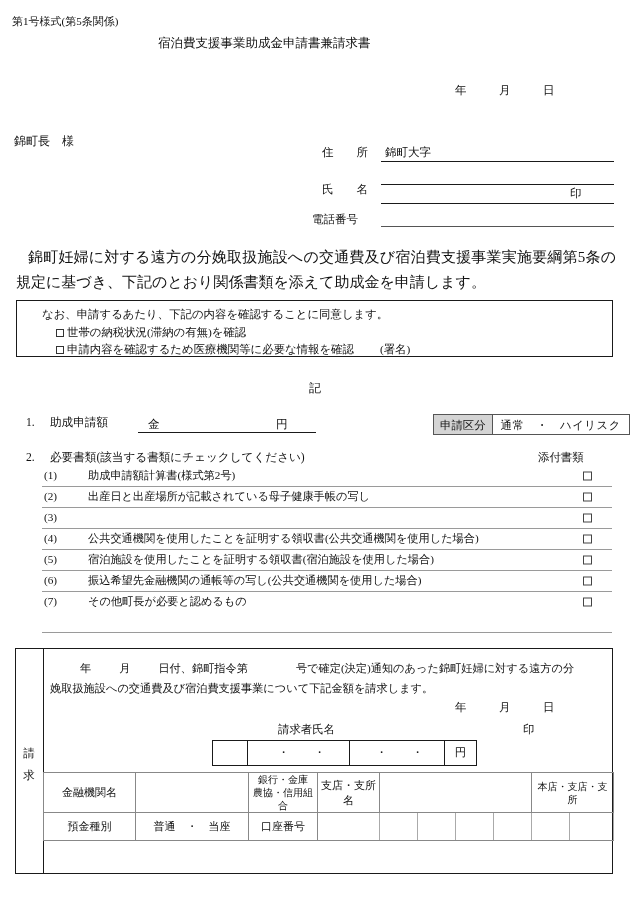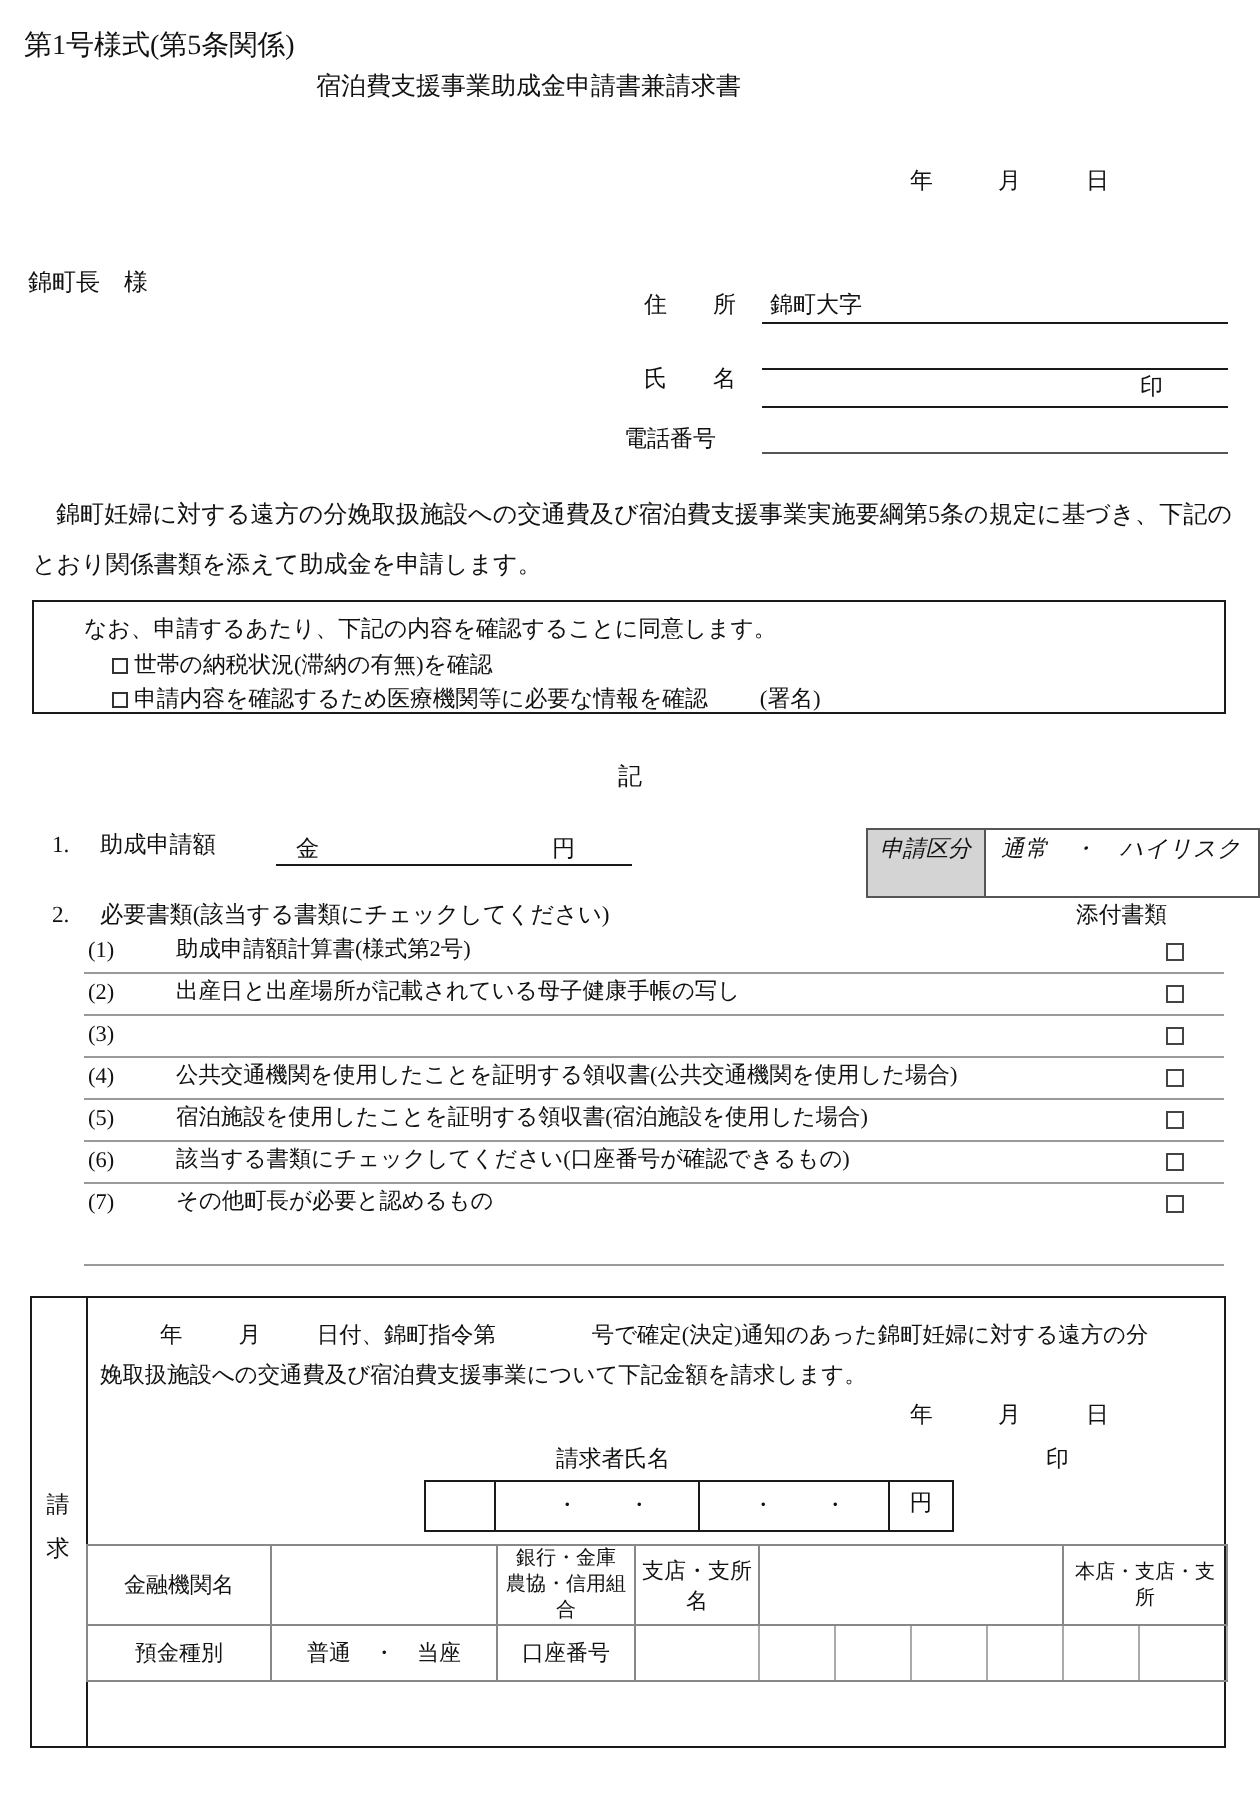--- a/index.html
+++ b/index.html
@@ -27,7 +27,7 @@
   .form-no {
     position: absolute;
     left: 12px; top: 14px;
-    font-size: 14px;
+    font-size: 11px;
     white-space: nowrap;
   }
   .title-block {

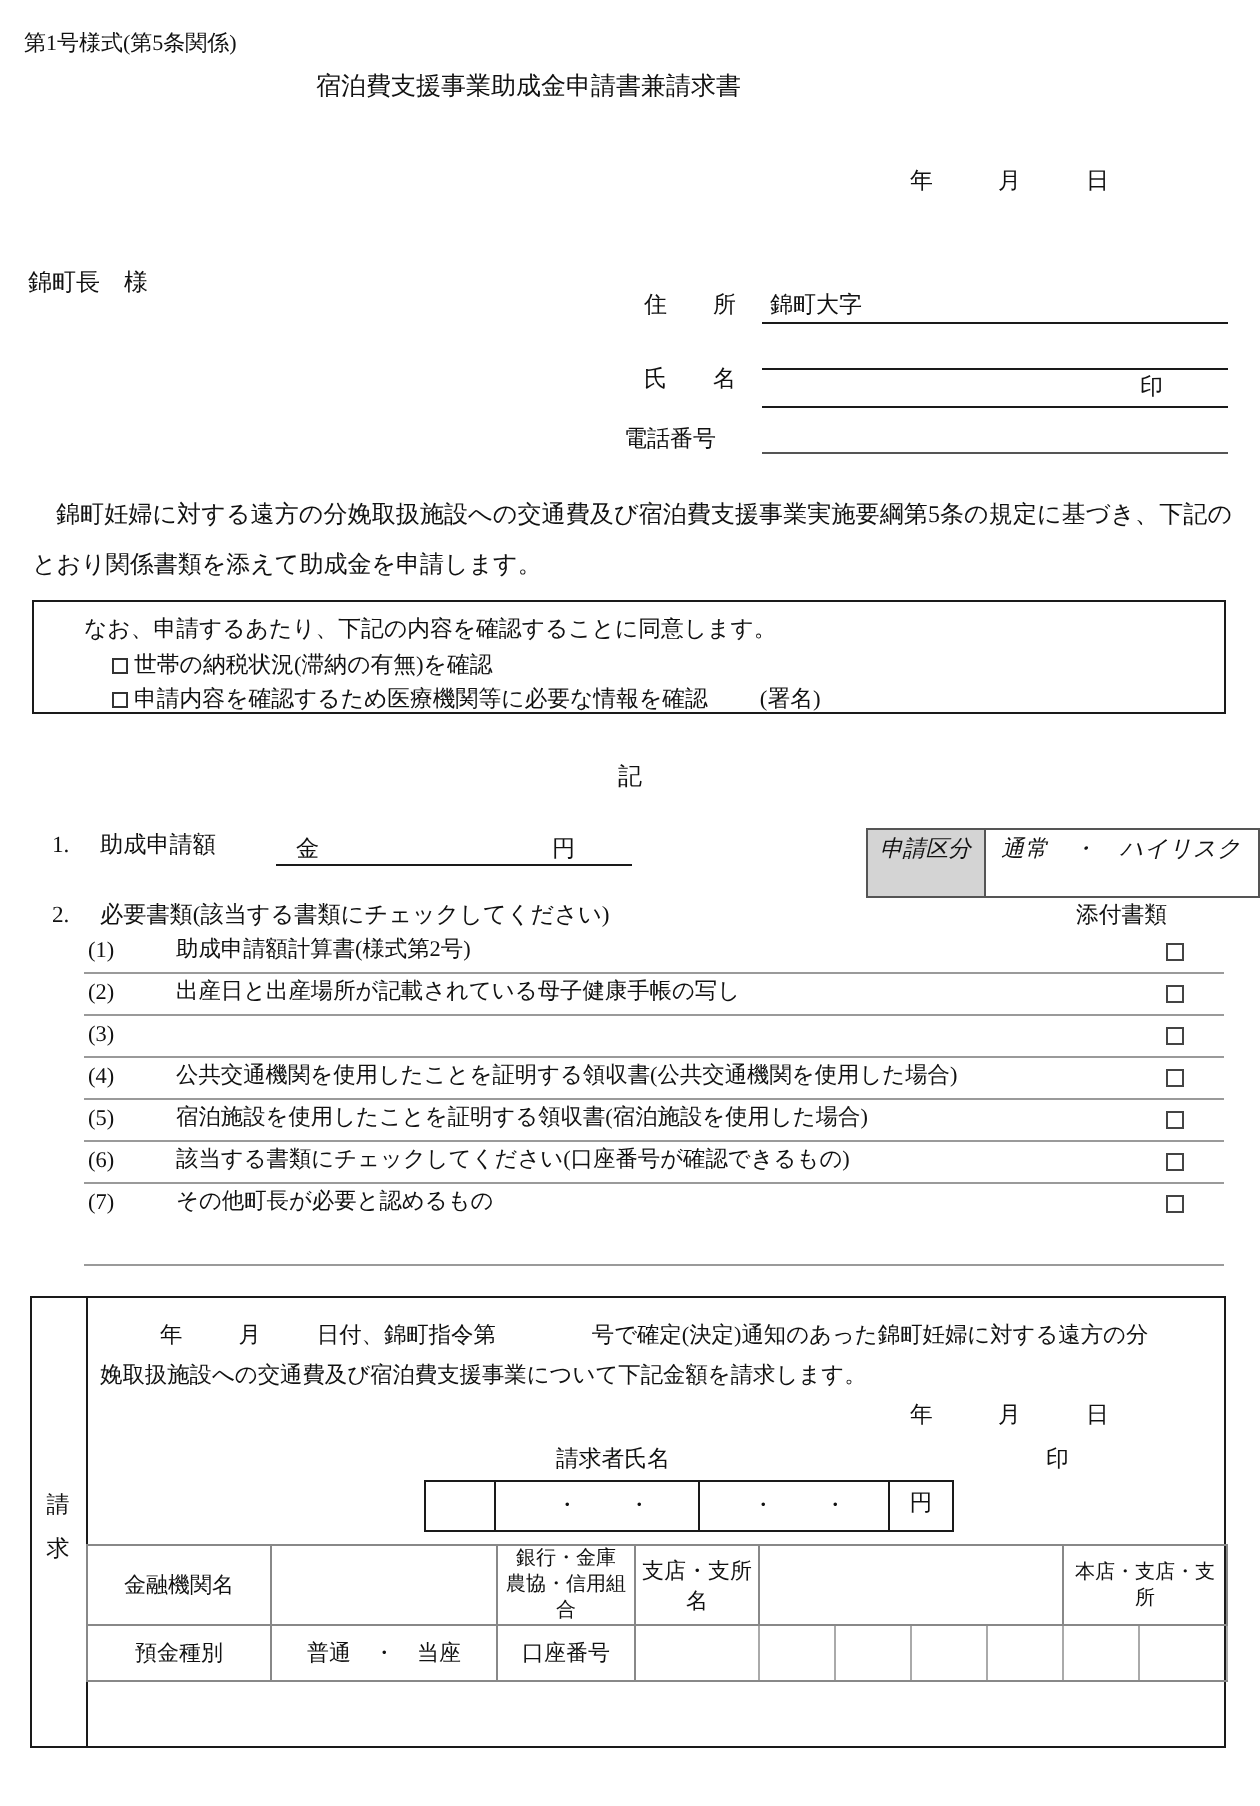--- a/index.html
+++ b/index.html
@@ -82,7 +82,7 @@
     position: absolute;
     left: 16px; top: 245px;
     width: 600px;
-    font-size: 12px;
+    font-size: 15px;
     line-height: 25px;
     text-indent: 12px;
     text-align: justify;

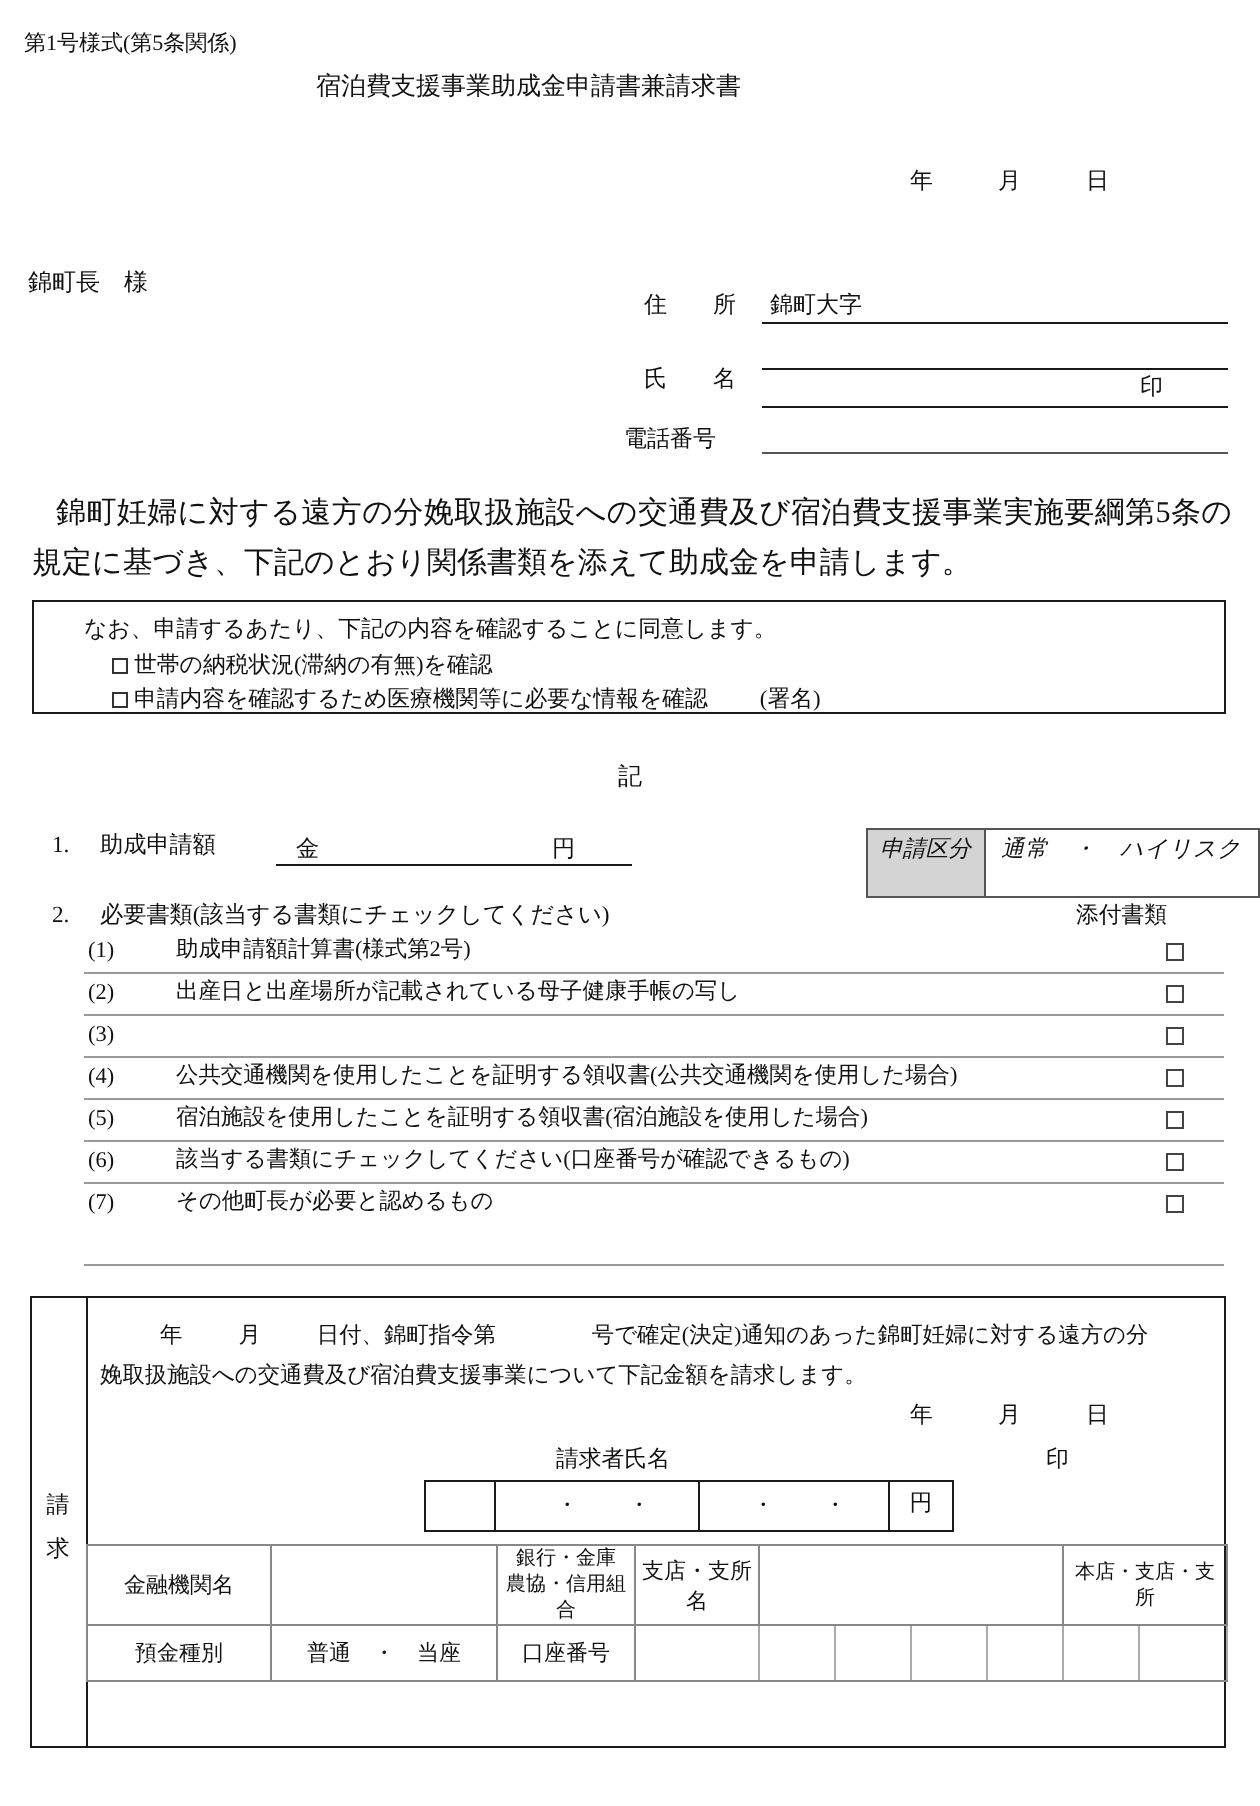--- a/index.html
+++ b/index.html
@@ -145,12 +145,11 @@
   .kubun {
     position: absolute;
     left: 433px; top: 414px;
-    height: 35px;
+    height: 21px;
     display: flex;
     border: 1px solid #555;
     box-sizing: border-box;
     font-size: 11.4px;
-    font-style: italic;
   }
   .kubun .k-label {
     background: #d4d4d4;

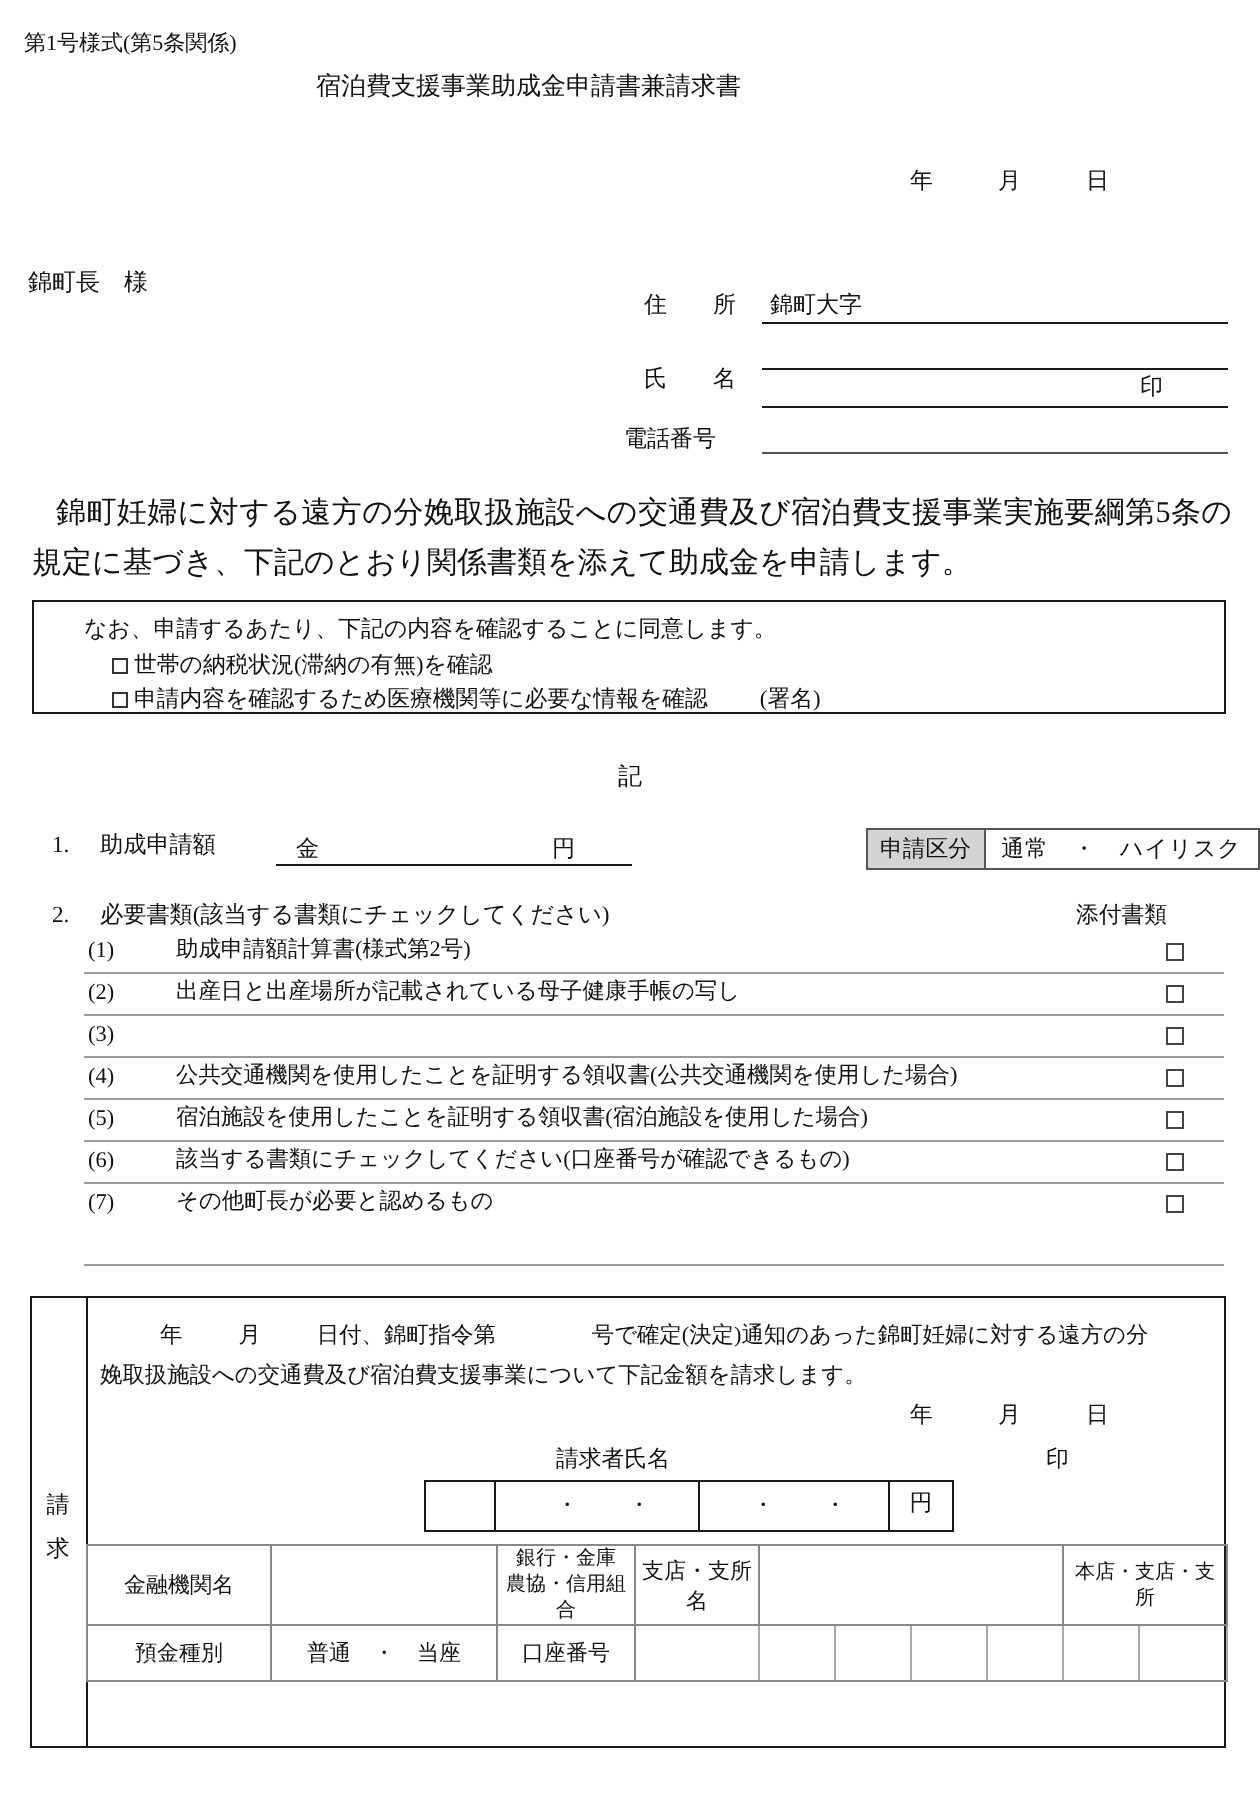--- a/index.html
+++ b/index.html
@@ -425,7 +425,7 @@
     </div>
     <div class="doc-row">
       <span class="rnum">(6)</span>
-      <span class="rtext">該当する書類にチェックしてください(口座番号が確認できるもの)</span>
+      <span class="rtext">振込希望先金融機関の通帳等の写し(公共交通機関を使用した場合)</span>
       <span class="rcheck"></span>
     </div>
     <div class="doc-row">

